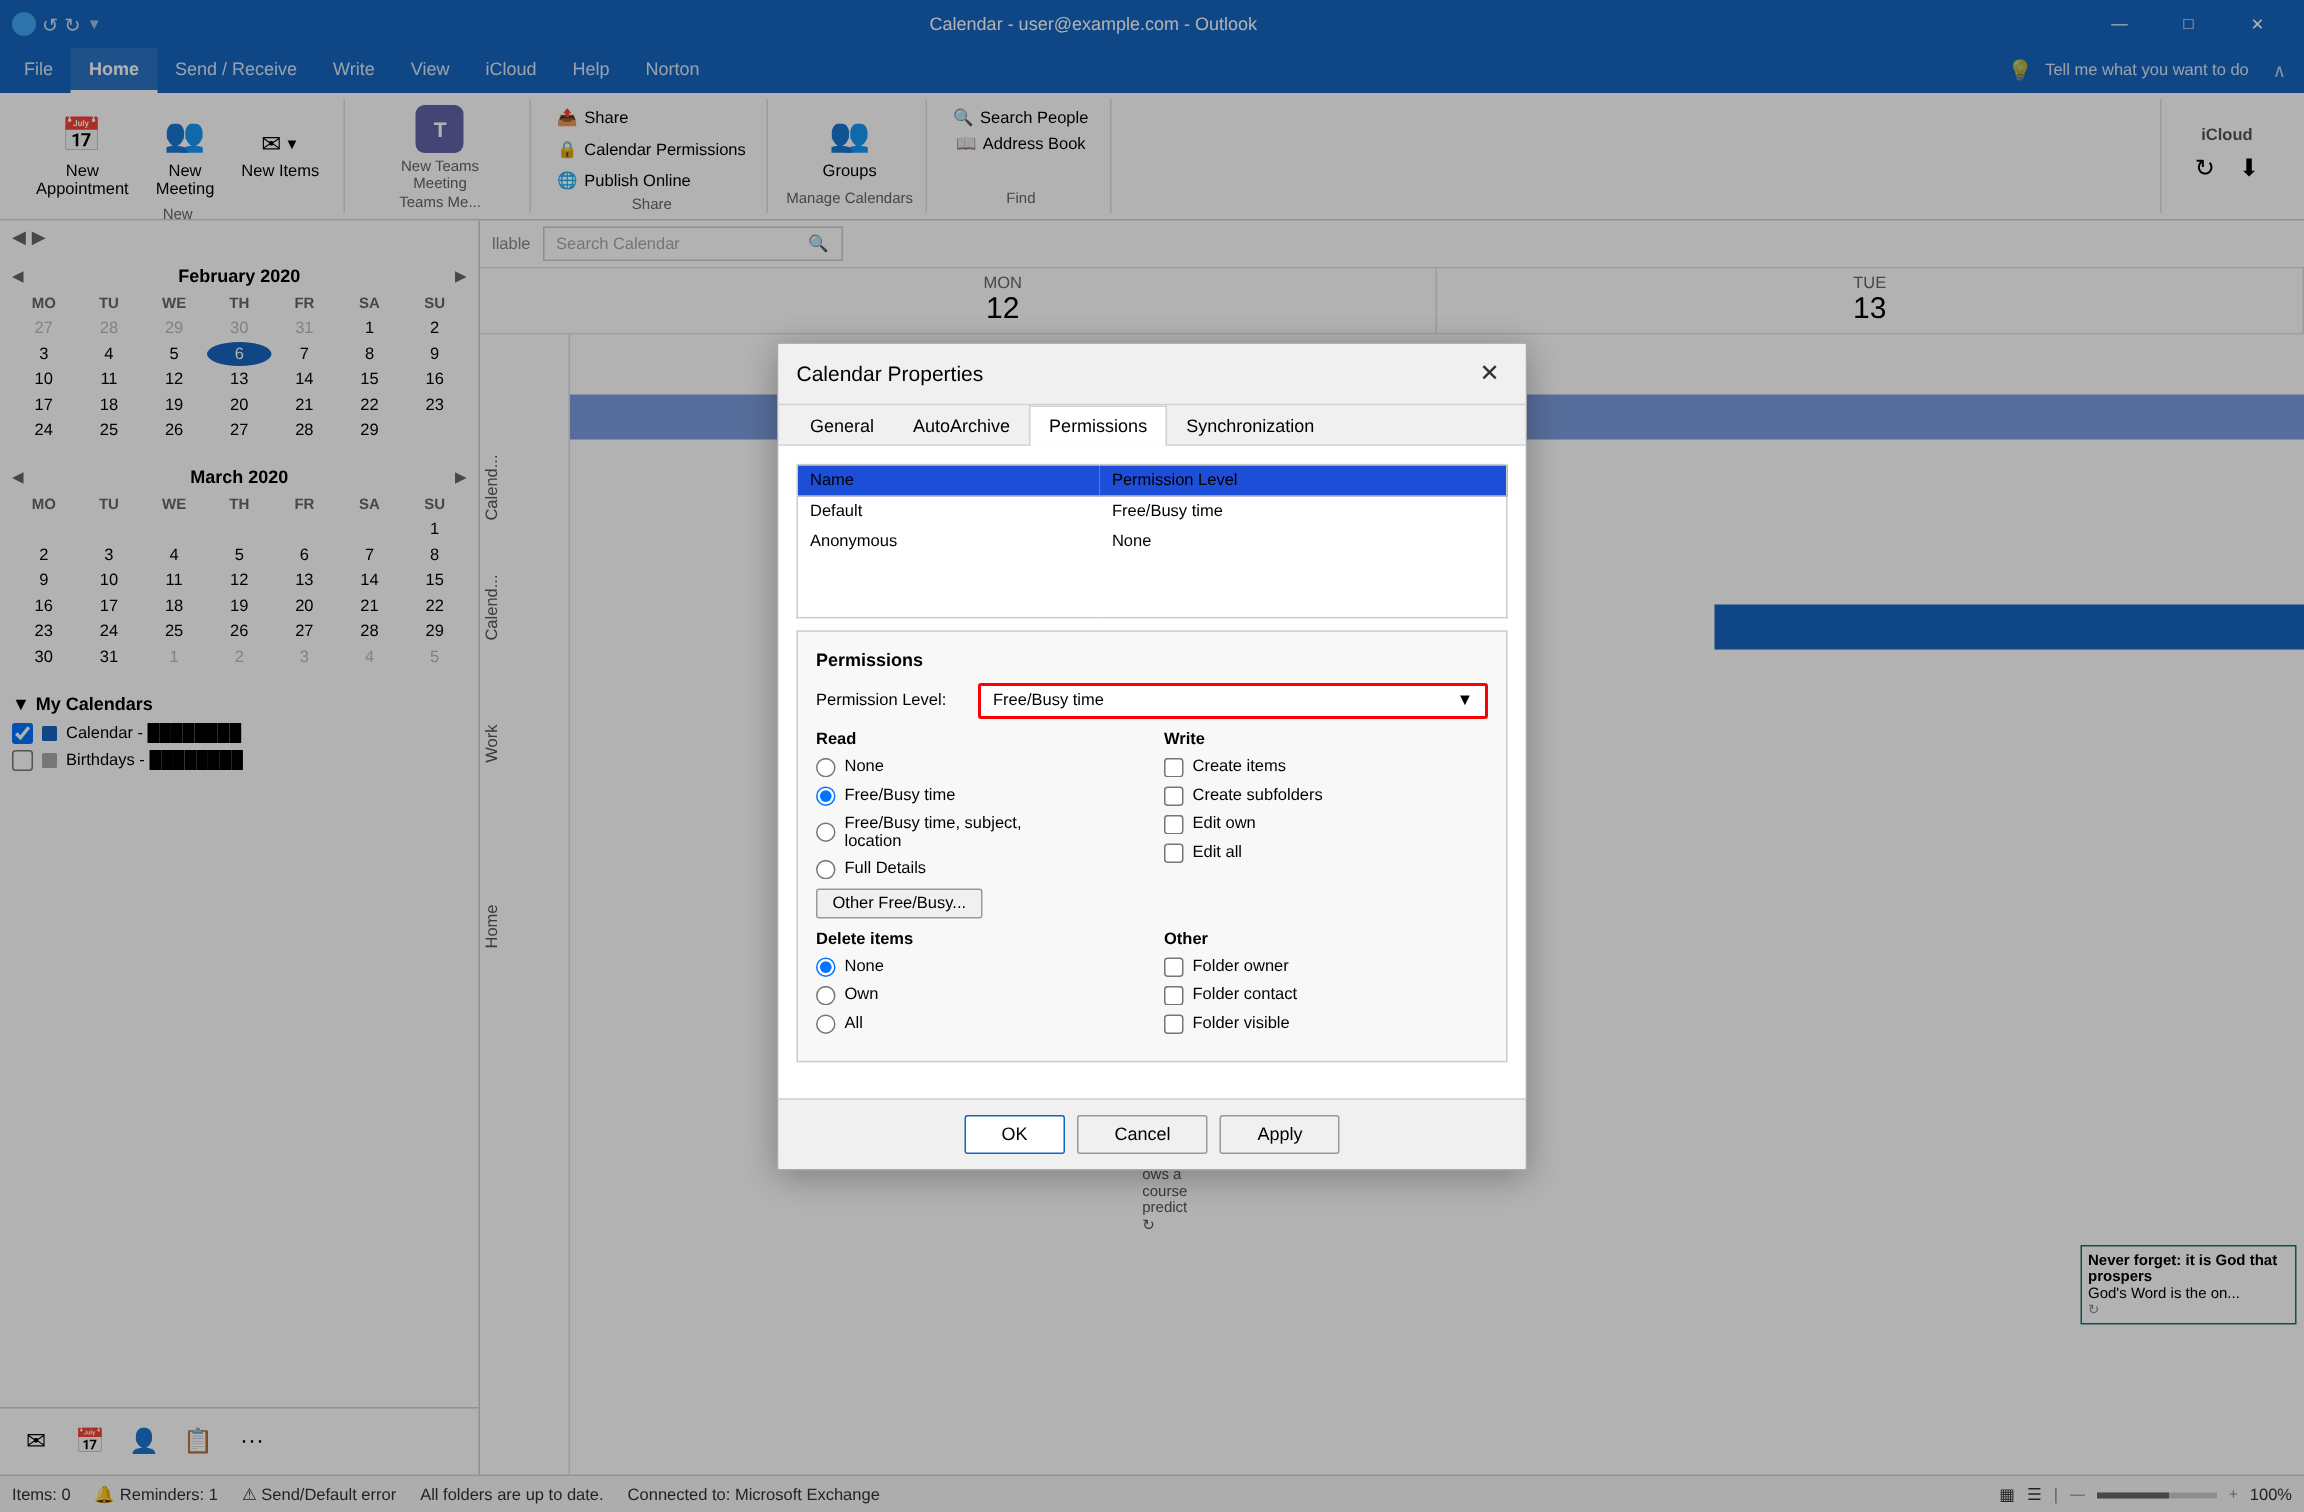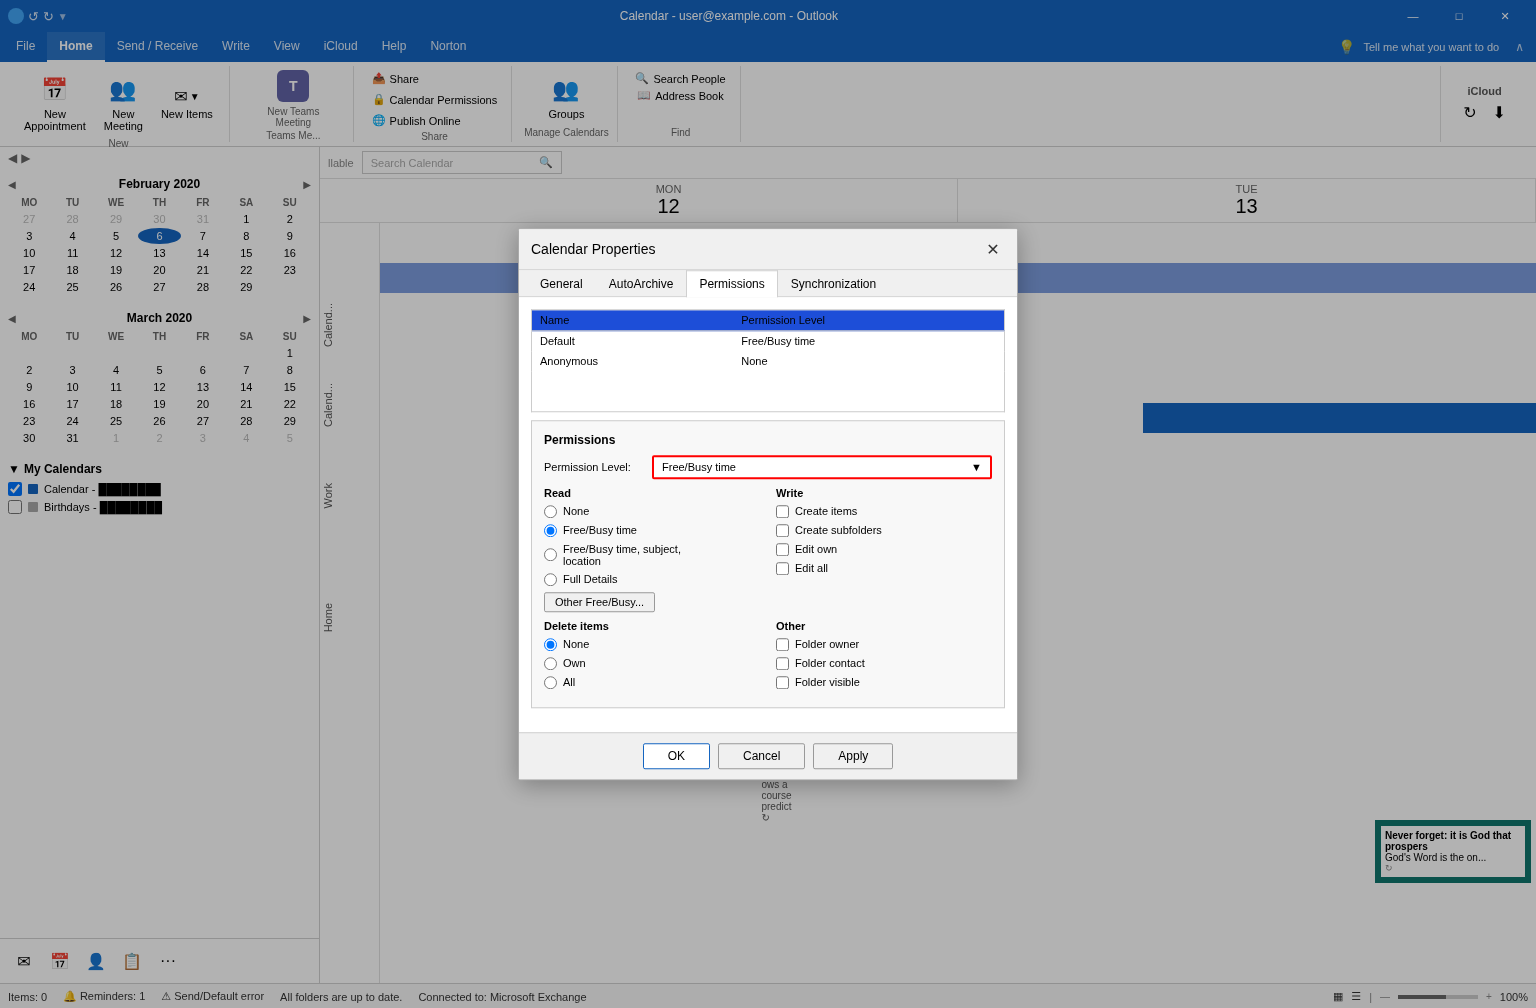--- a/index.html
+++ b/index.html
@@ -449,7 +449,7 @@
 
         <div style="position:absolute;top:180px;left:66%;right:0;height:30px;background:#1565c0;"></div>
 
-        <div style="position:absolute;bottom:100px;right:5px;width:156px;background:#fff;border:6px solid #0f766e;padding:4px;font-size:10px;">
+        <div style="position:absolute;bottom:100px;right:5px;width:144px;background:#fff;border:1px solid #0f766e;padding:4px;font-size:10px;">
           <div style="font-weight:bold;">Never forget: it is God that prospers</div>
           <div>God's Word is the on...</div>
           <div style="font-size:9px;color:#888;">↻</div>

